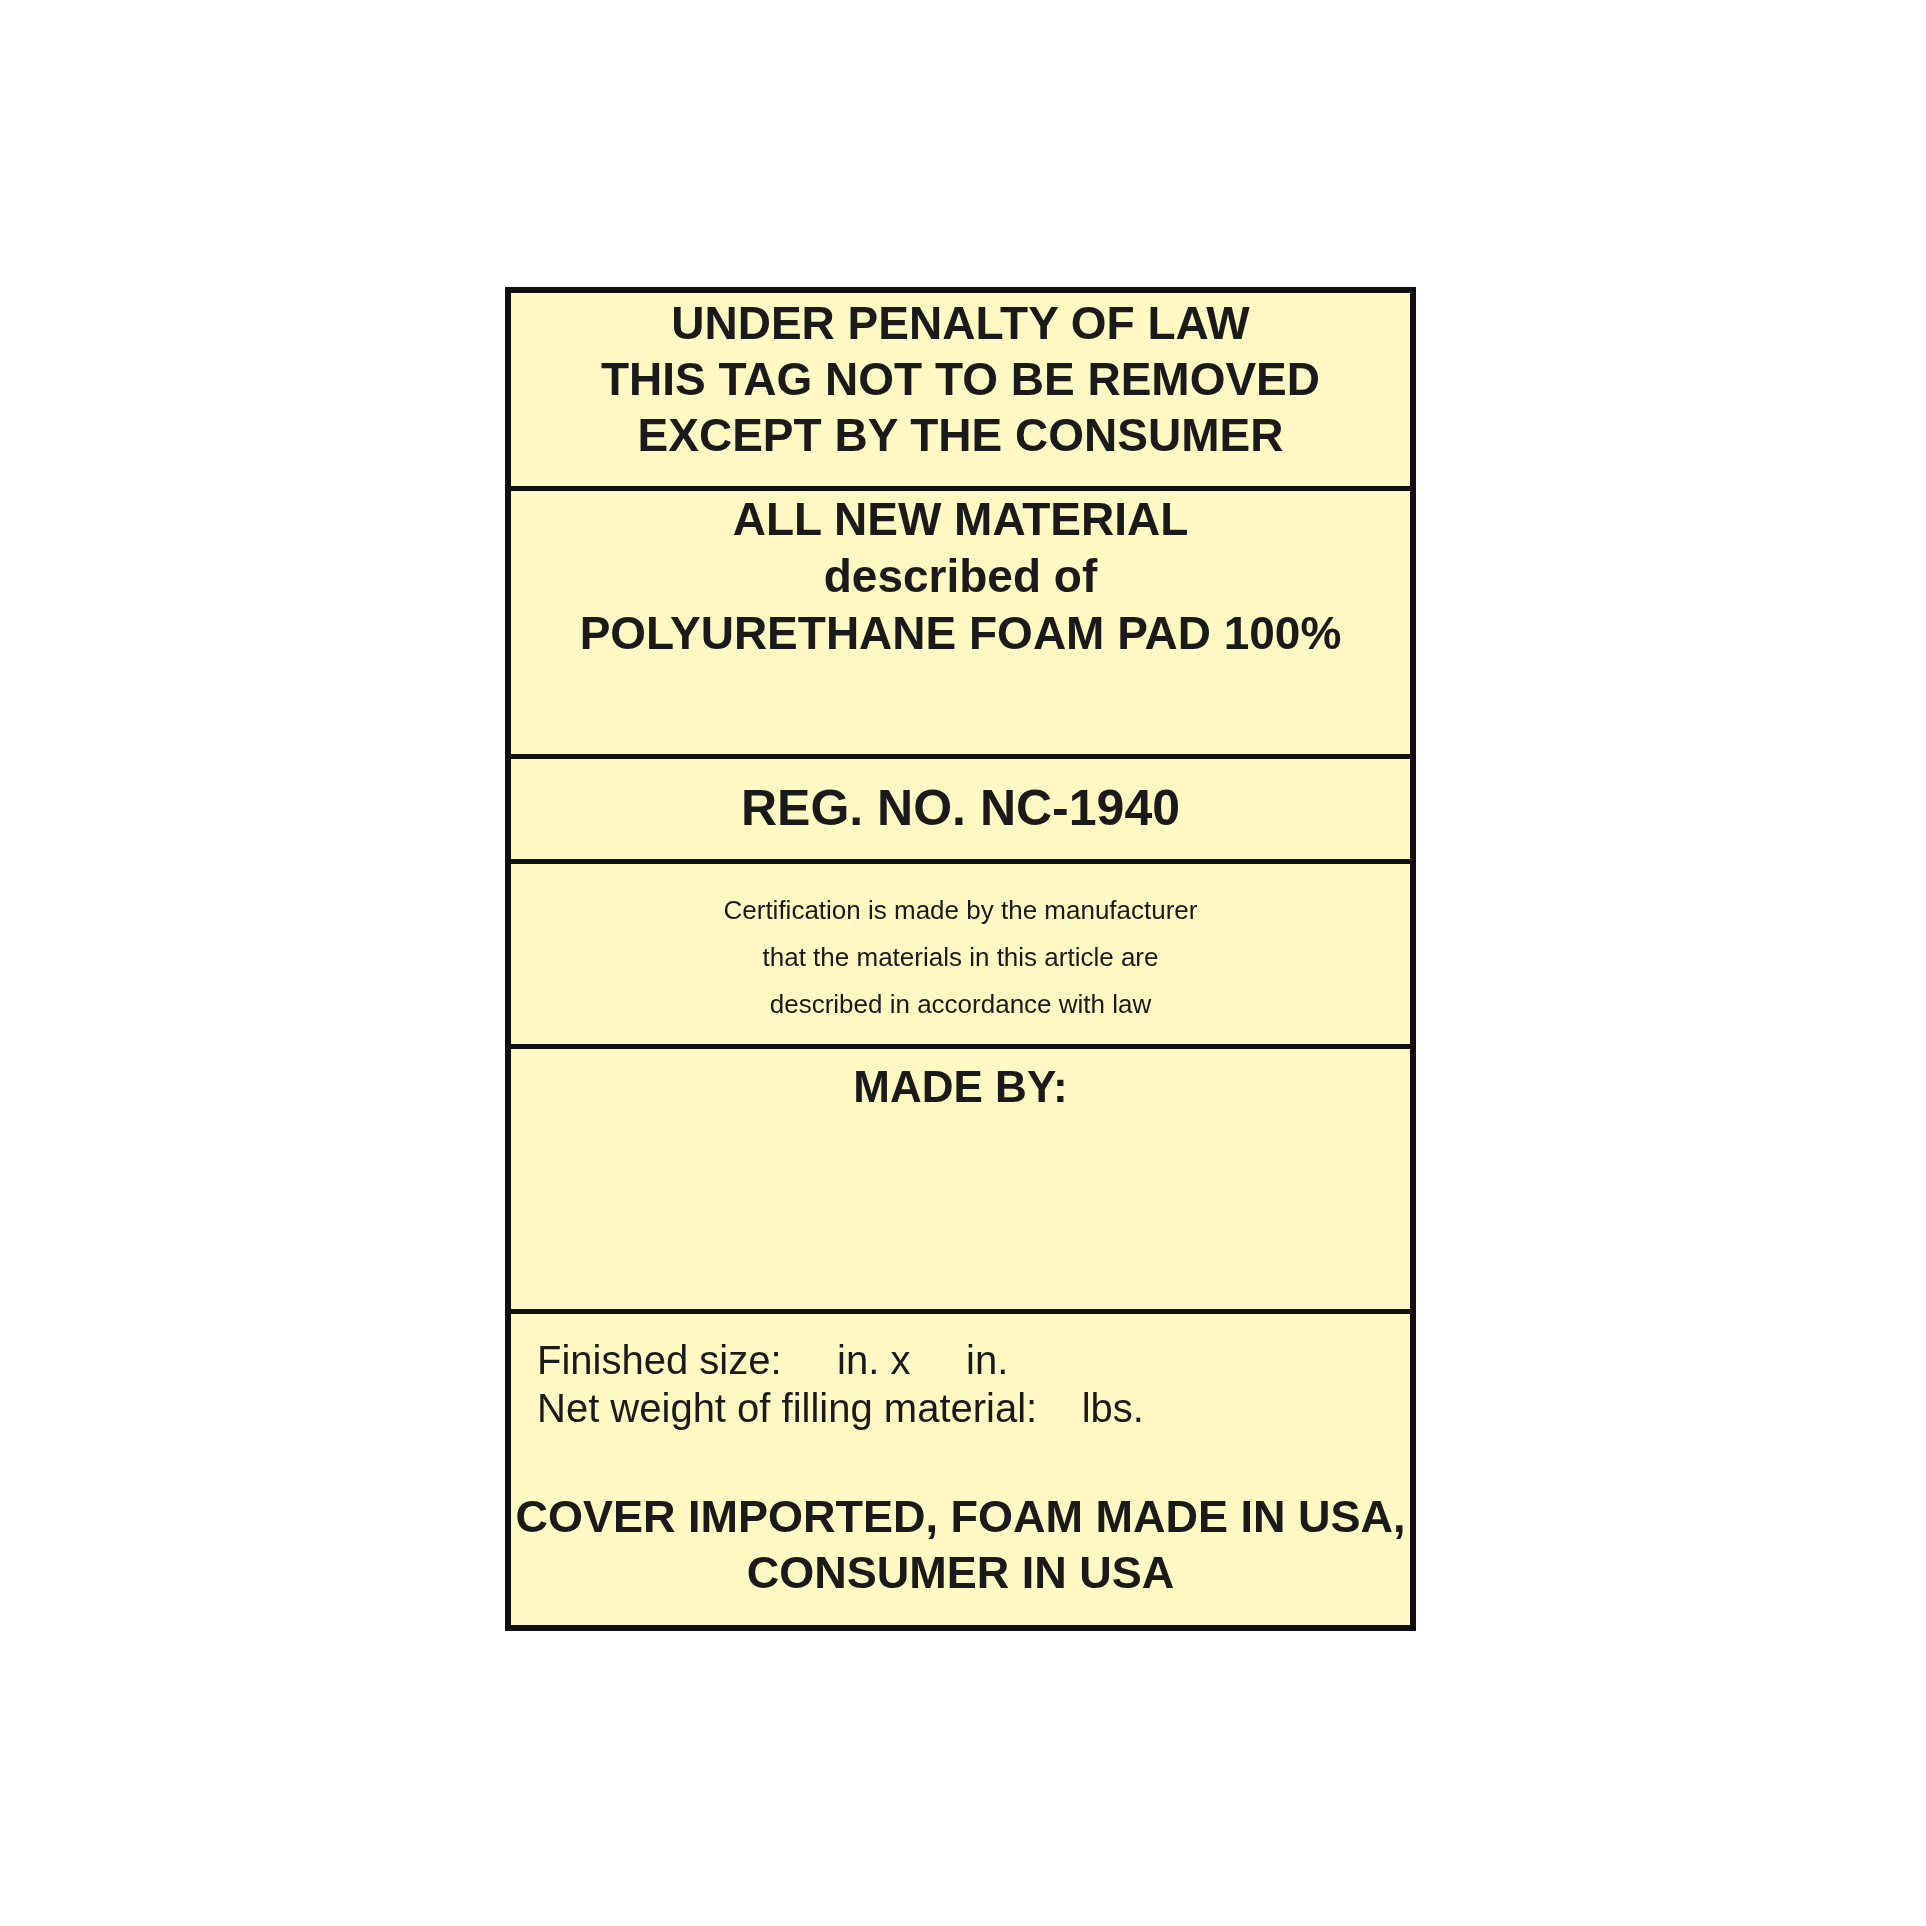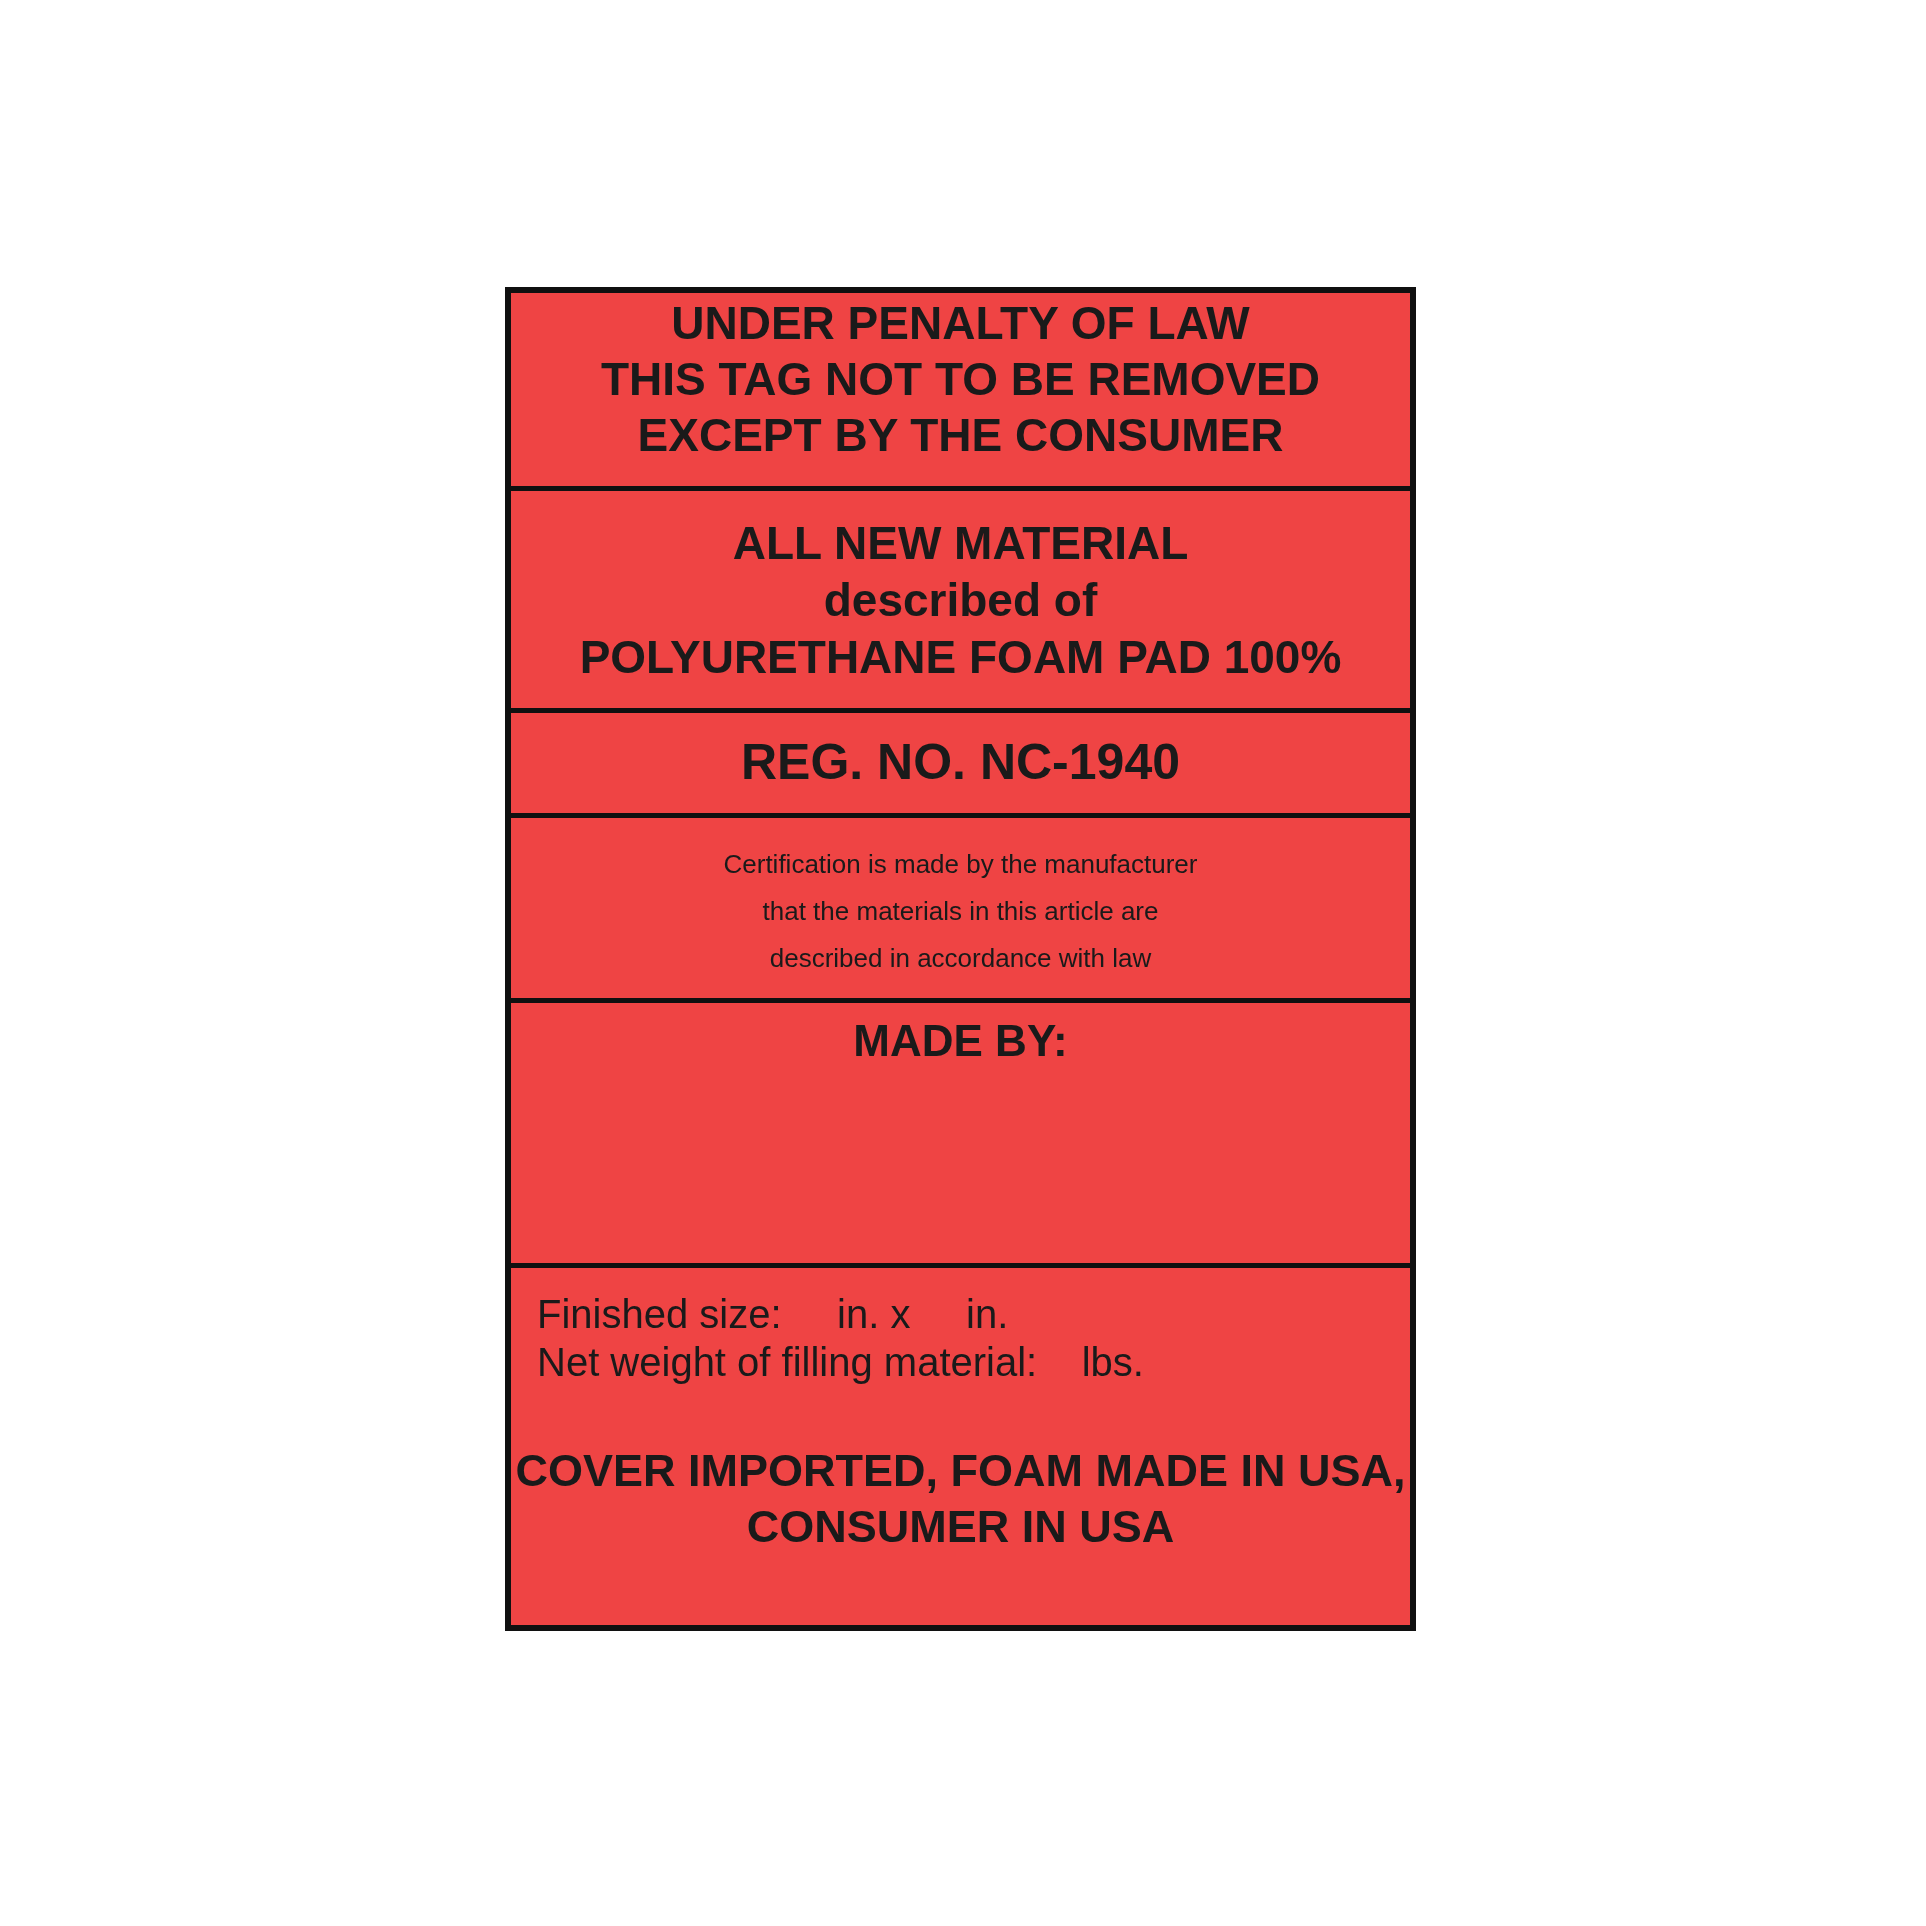--- a/index.html
+++ b/index.html
@@ -22,7 +22,7 @@
     height: 1344px;
     box-sizing: border-box;
     border: 6px solid #101010;
-    background: #ef4444;
+    background: #fef9c3;
     display: flex;
     flex-direction: column;
   }

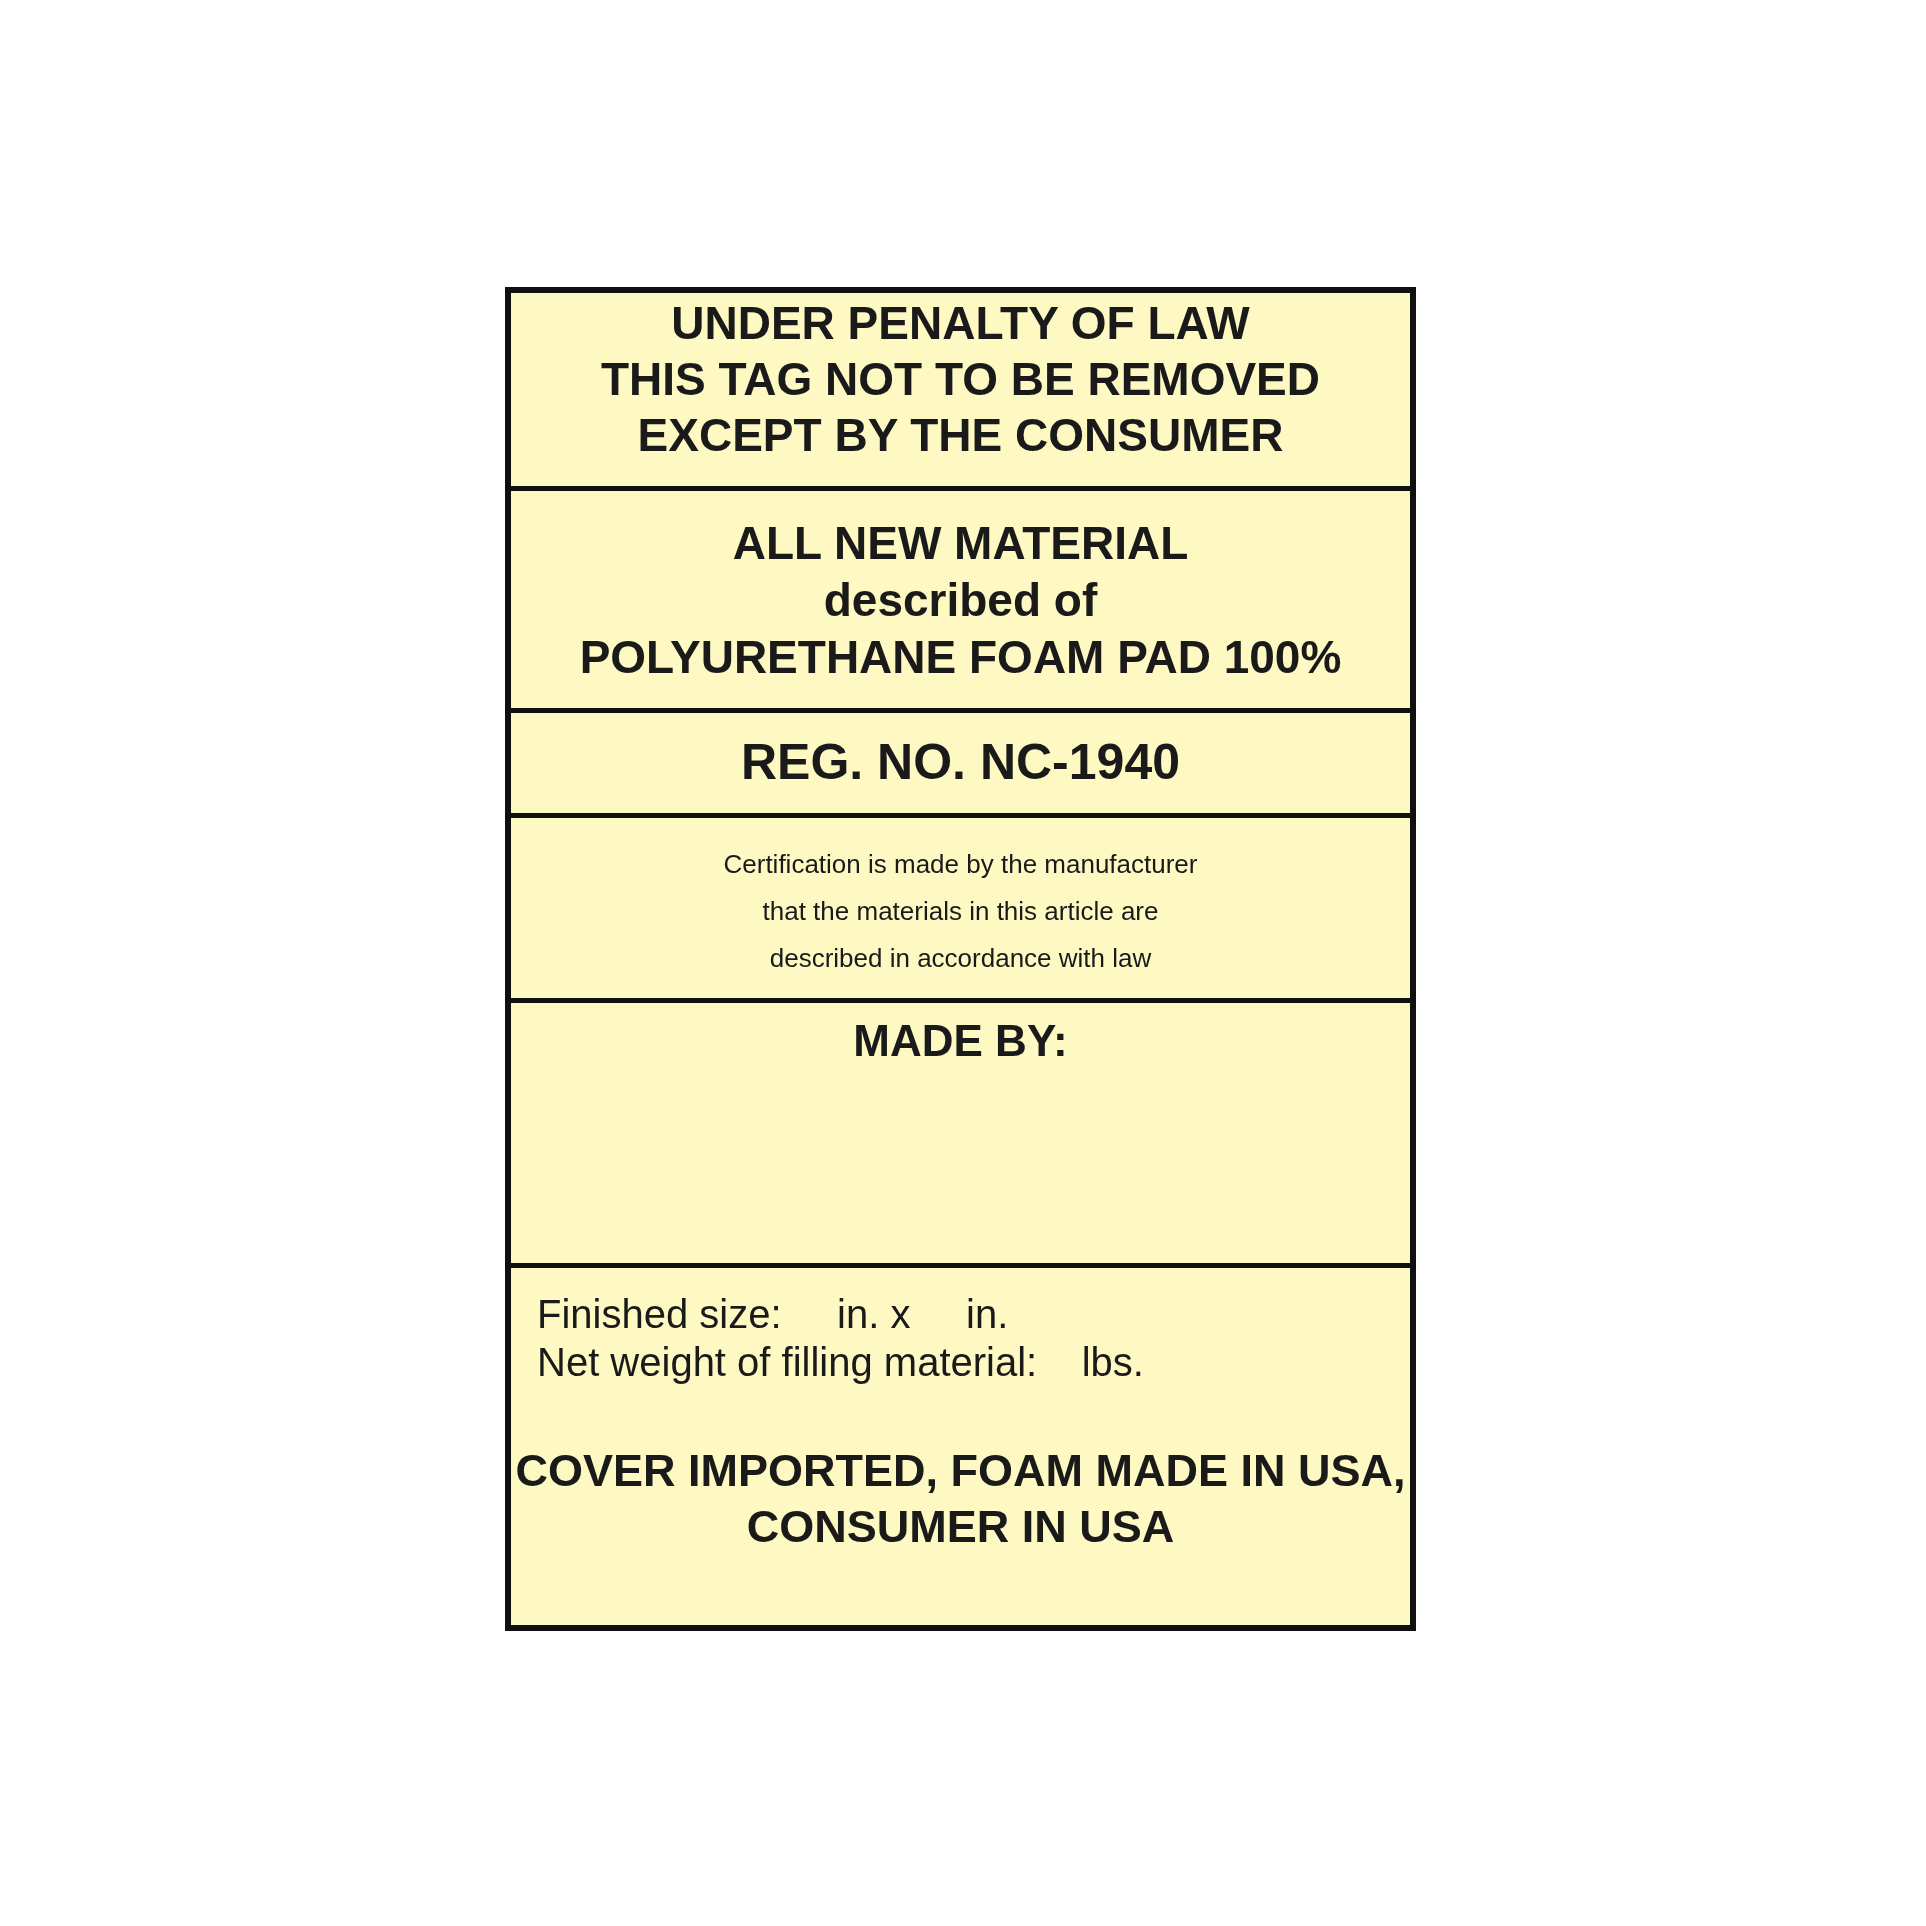--- a/index.html
+++ b/index.html
@@ -39,7 +39,7 @@
   .s1 .ln { font-weight: bold; font-size: 46px; line-height: 56px; }
 
   
-  .s2 { height: 222px; padding-top: 24px; }
+  .s2 { height: 268px; }
   .s2 .ln { font-weight: bold; font-size: 46px; line-height: 57px; }
 
   

